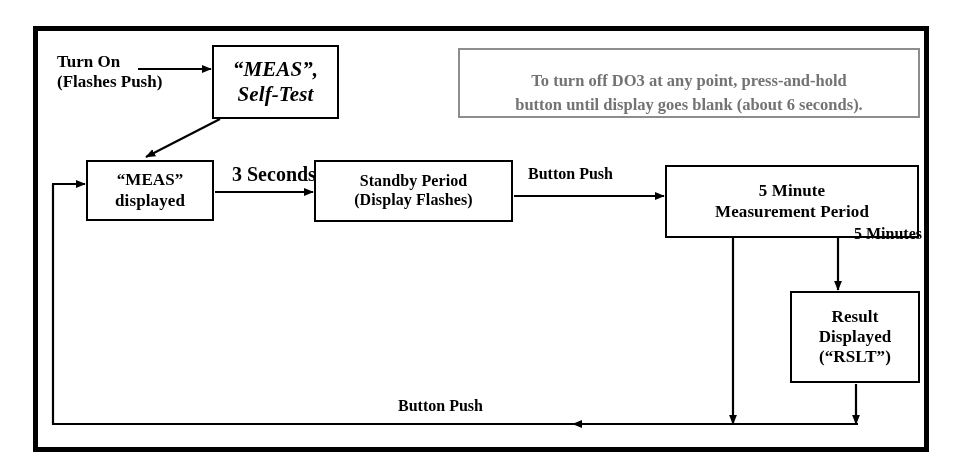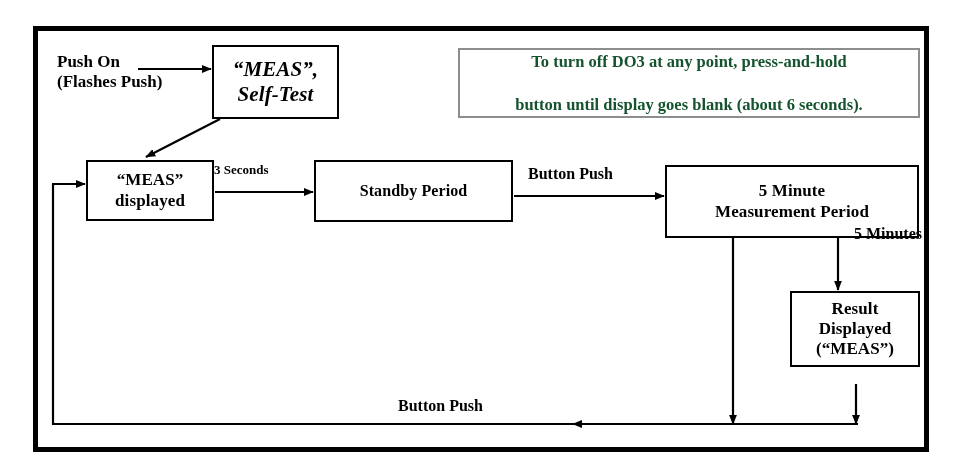--- a/index.html
+++ b/index.html
@@ -165,7 +165,7 @@
   </div>
 
   <div class="label" id="label-turn-on">
-    <span class="ln">Push On</span>
+    <span class="ln">Turn On</span>
     <span class="ln">(Flashes Push)</span>
   </div>
 

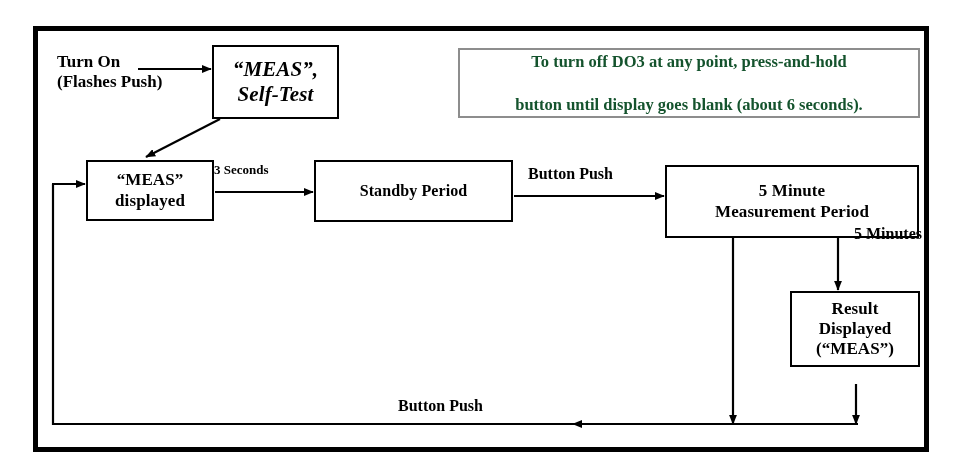--- a/index.html
+++ b/index.html
@@ -66,11 +66,11 @@
     display: flex;
     flex-direction: column;
     align-items: center;
-    justify-content: space-between;
+    justify-content: flex-end;
     text-align: center;
     font-weight: bold;
     font-size: 16.5px;
-    color: #14532d;
+    color: #737373;
     line-height: 1.42;
   }
   .note-box .ln { display: block; white-space: nowrap; }

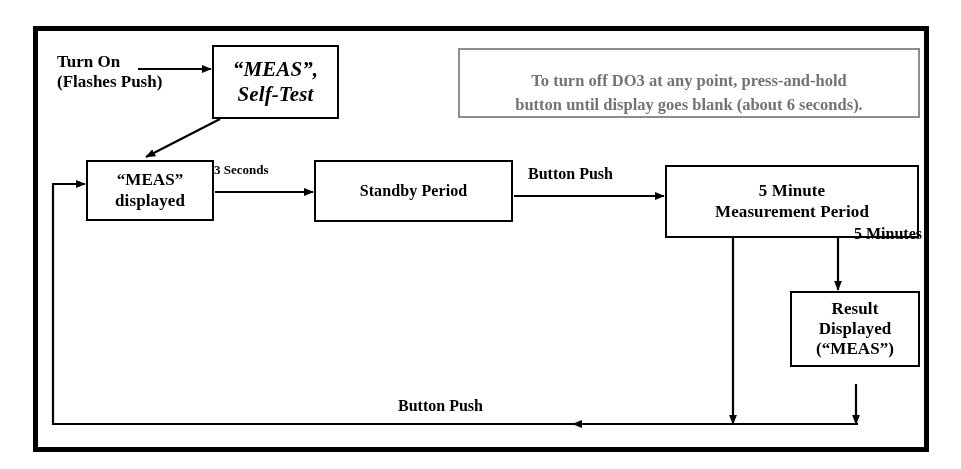--- a/index.html
+++ b/index.html
@@ -85,7 +85,7 @@
   }
   #label-turn-on   { left: 57px;  top: 52px;  font-size: 17px; }
   #label-turn-on .ln { display: block; }
-  #label-3-seconds { left: 214px; top: 162px; font-size: 13px; }
+  #label-3-seconds { left: 232px; top: 162px; font-size: 20px; }
   #label-button-push-1 { left: 528px; top: 164px; font-size: 16px; }
   #label-5-minutes { left: 854px; top: 224px; font-size: 16px; }
   #label-button-push-2 { left: 398px; top: 396px; font-size: 16px; }

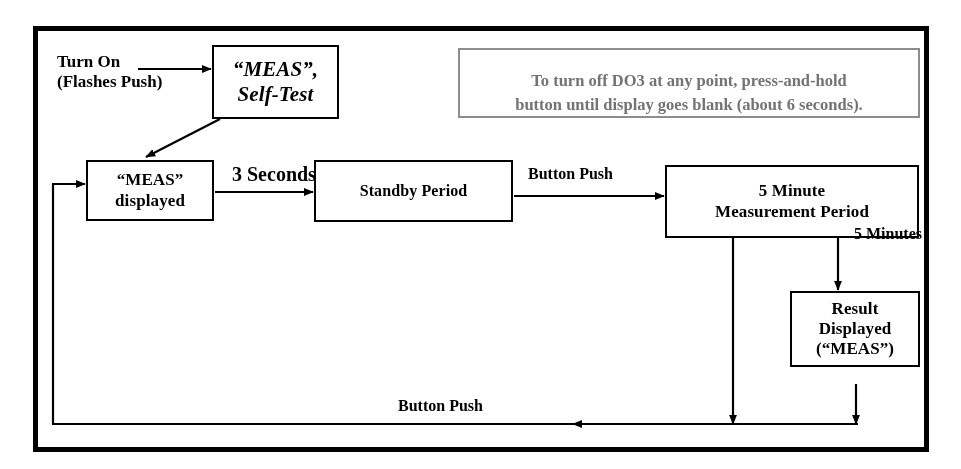--- a/index.html
+++ b/index.html
@@ -146,6 +146,7 @@
 
   <div class="node" id="node-standby">
     <span class="ln">Standby Period</span>
+    <span class="ln">(Display Flashes)</span>
   </div>
 
   <div class="node" id="node-measurement">

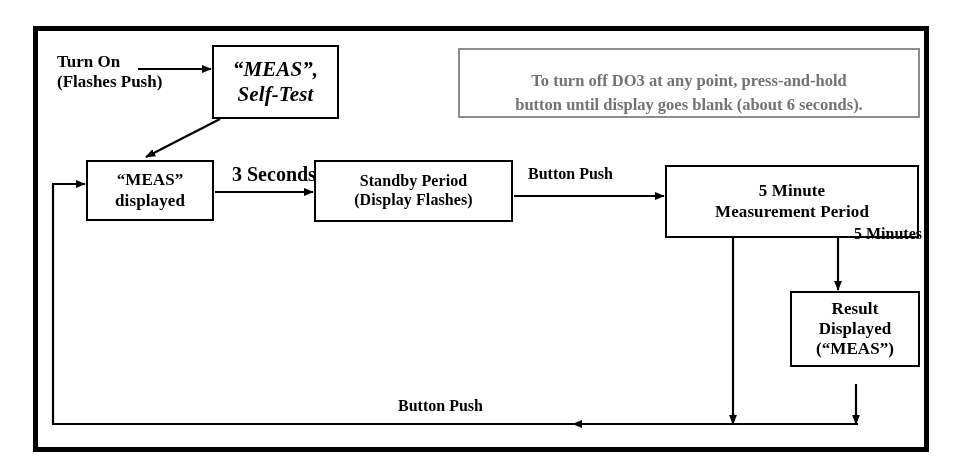--- a/index.html
+++ b/index.html
@@ -51,7 +51,7 @@
   #node-meas-displayed { left: 86px;  top: 160px; width: 128px; height: 61px; font-size: 17px; align-items: center; }
   #node-standby      { left: 314px; top: 160px; width: 199px; height: 62px; font-size: 16px; }
   #node-measurement  { left: 665px; top: 165px; width: 254px; height: 73px; font-size: 17px; }
-  #node-result       { left: 790px; top: 291px; width: 130px; height: 76px; font-size: 17px; }
+  #node-result       { left: 790px; top: 291px; width: 130px; height: 92px; font-size: 17px; }
 
   
   .note-box {

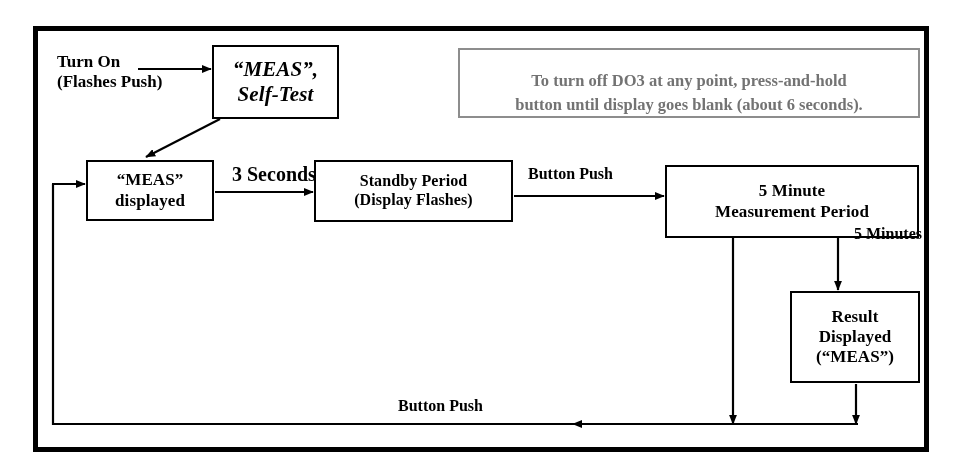--- a/index.html
+++ b/index.html
@@ -157,7 +157,7 @@
   <div class="node" id="node-result">
     <span class="ln">Result</span>
     <span class="ln">Displayed</span>
-    <span class="ln">(“MEAS”)</span>
+    <span class="ln">(“RSLT”)</span>
   </div>
 
   <div class="note-box">

